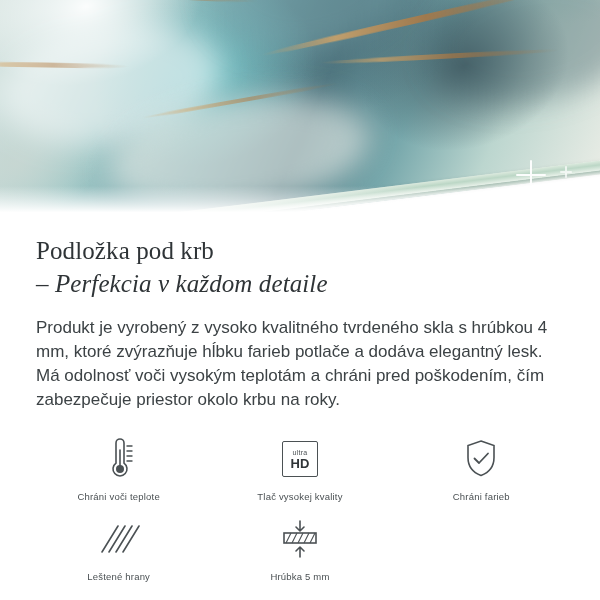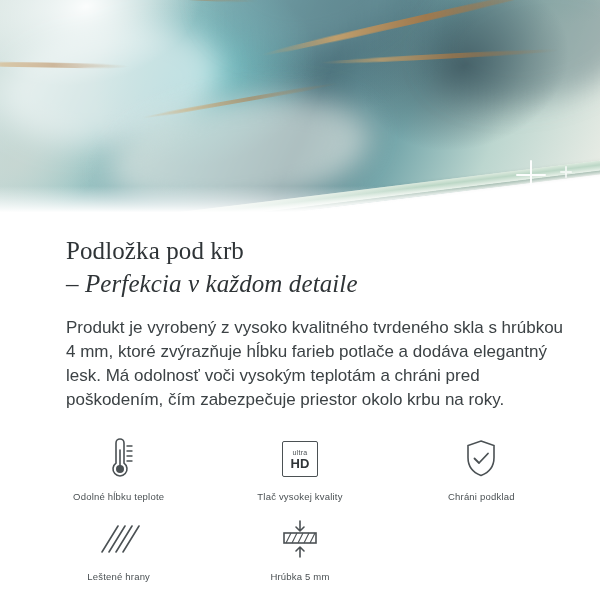--- a/index.html
+++ b/index.html
@@ -124,8 +124,7 @@
 
   
   .content {
-    padding: 18px 36px 0 20px;
-    margin-left: 46px;
+    padding: 18px 36px 0 36px;
   }
   .headline {
     font-family: "Liberation Serif", serif;

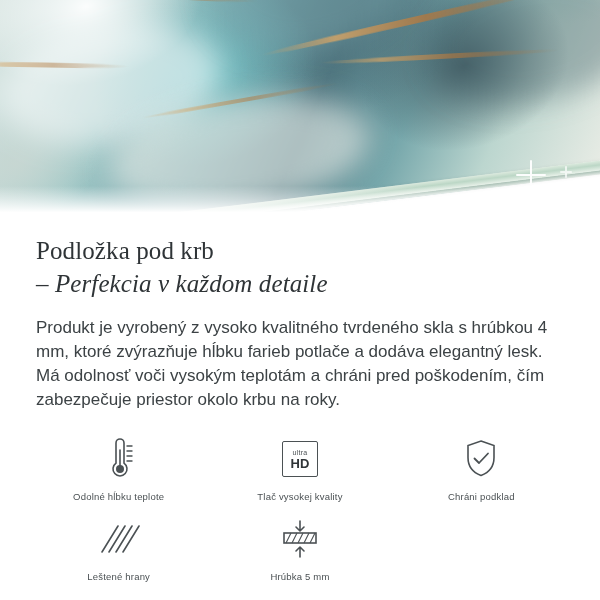--- a/index.html
+++ b/index.html
@@ -246,7 +246,7 @@
           <path d="M28 9h5M28 14h5M28 19h5M28 24h5" stroke="#4b5154" stroke-width="1.4" stroke-linecap="round"></path>
         </svg>
       </div>
-      <div class="feature-label">Odolné hĺbku teplote</div>
+      <div class="feature-label">Chráni voči teplote</div>
     </div>
 
     <div class="feature">

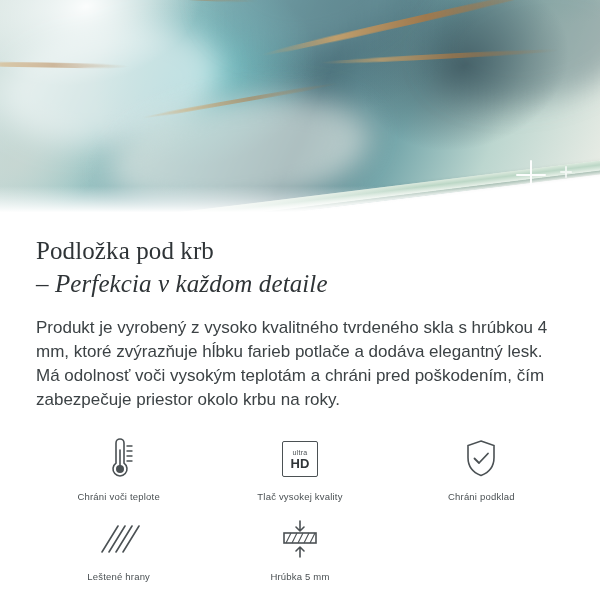--- a/index.html
+++ b/index.html
@@ -266,7 +266,7 @@
           <path d="M12.5 21.5l4.5 4.5 9-9.5" stroke="#4b5154" stroke-width="1.8" stroke-linecap="round" stroke-linejoin="round" fill="none"></path>
         </svg>
       </div>
-      <div class="feature-label">Chráni podklad</div>
+      <div class="feature-label">Chráni farieb</div>
     </div>
 
 

